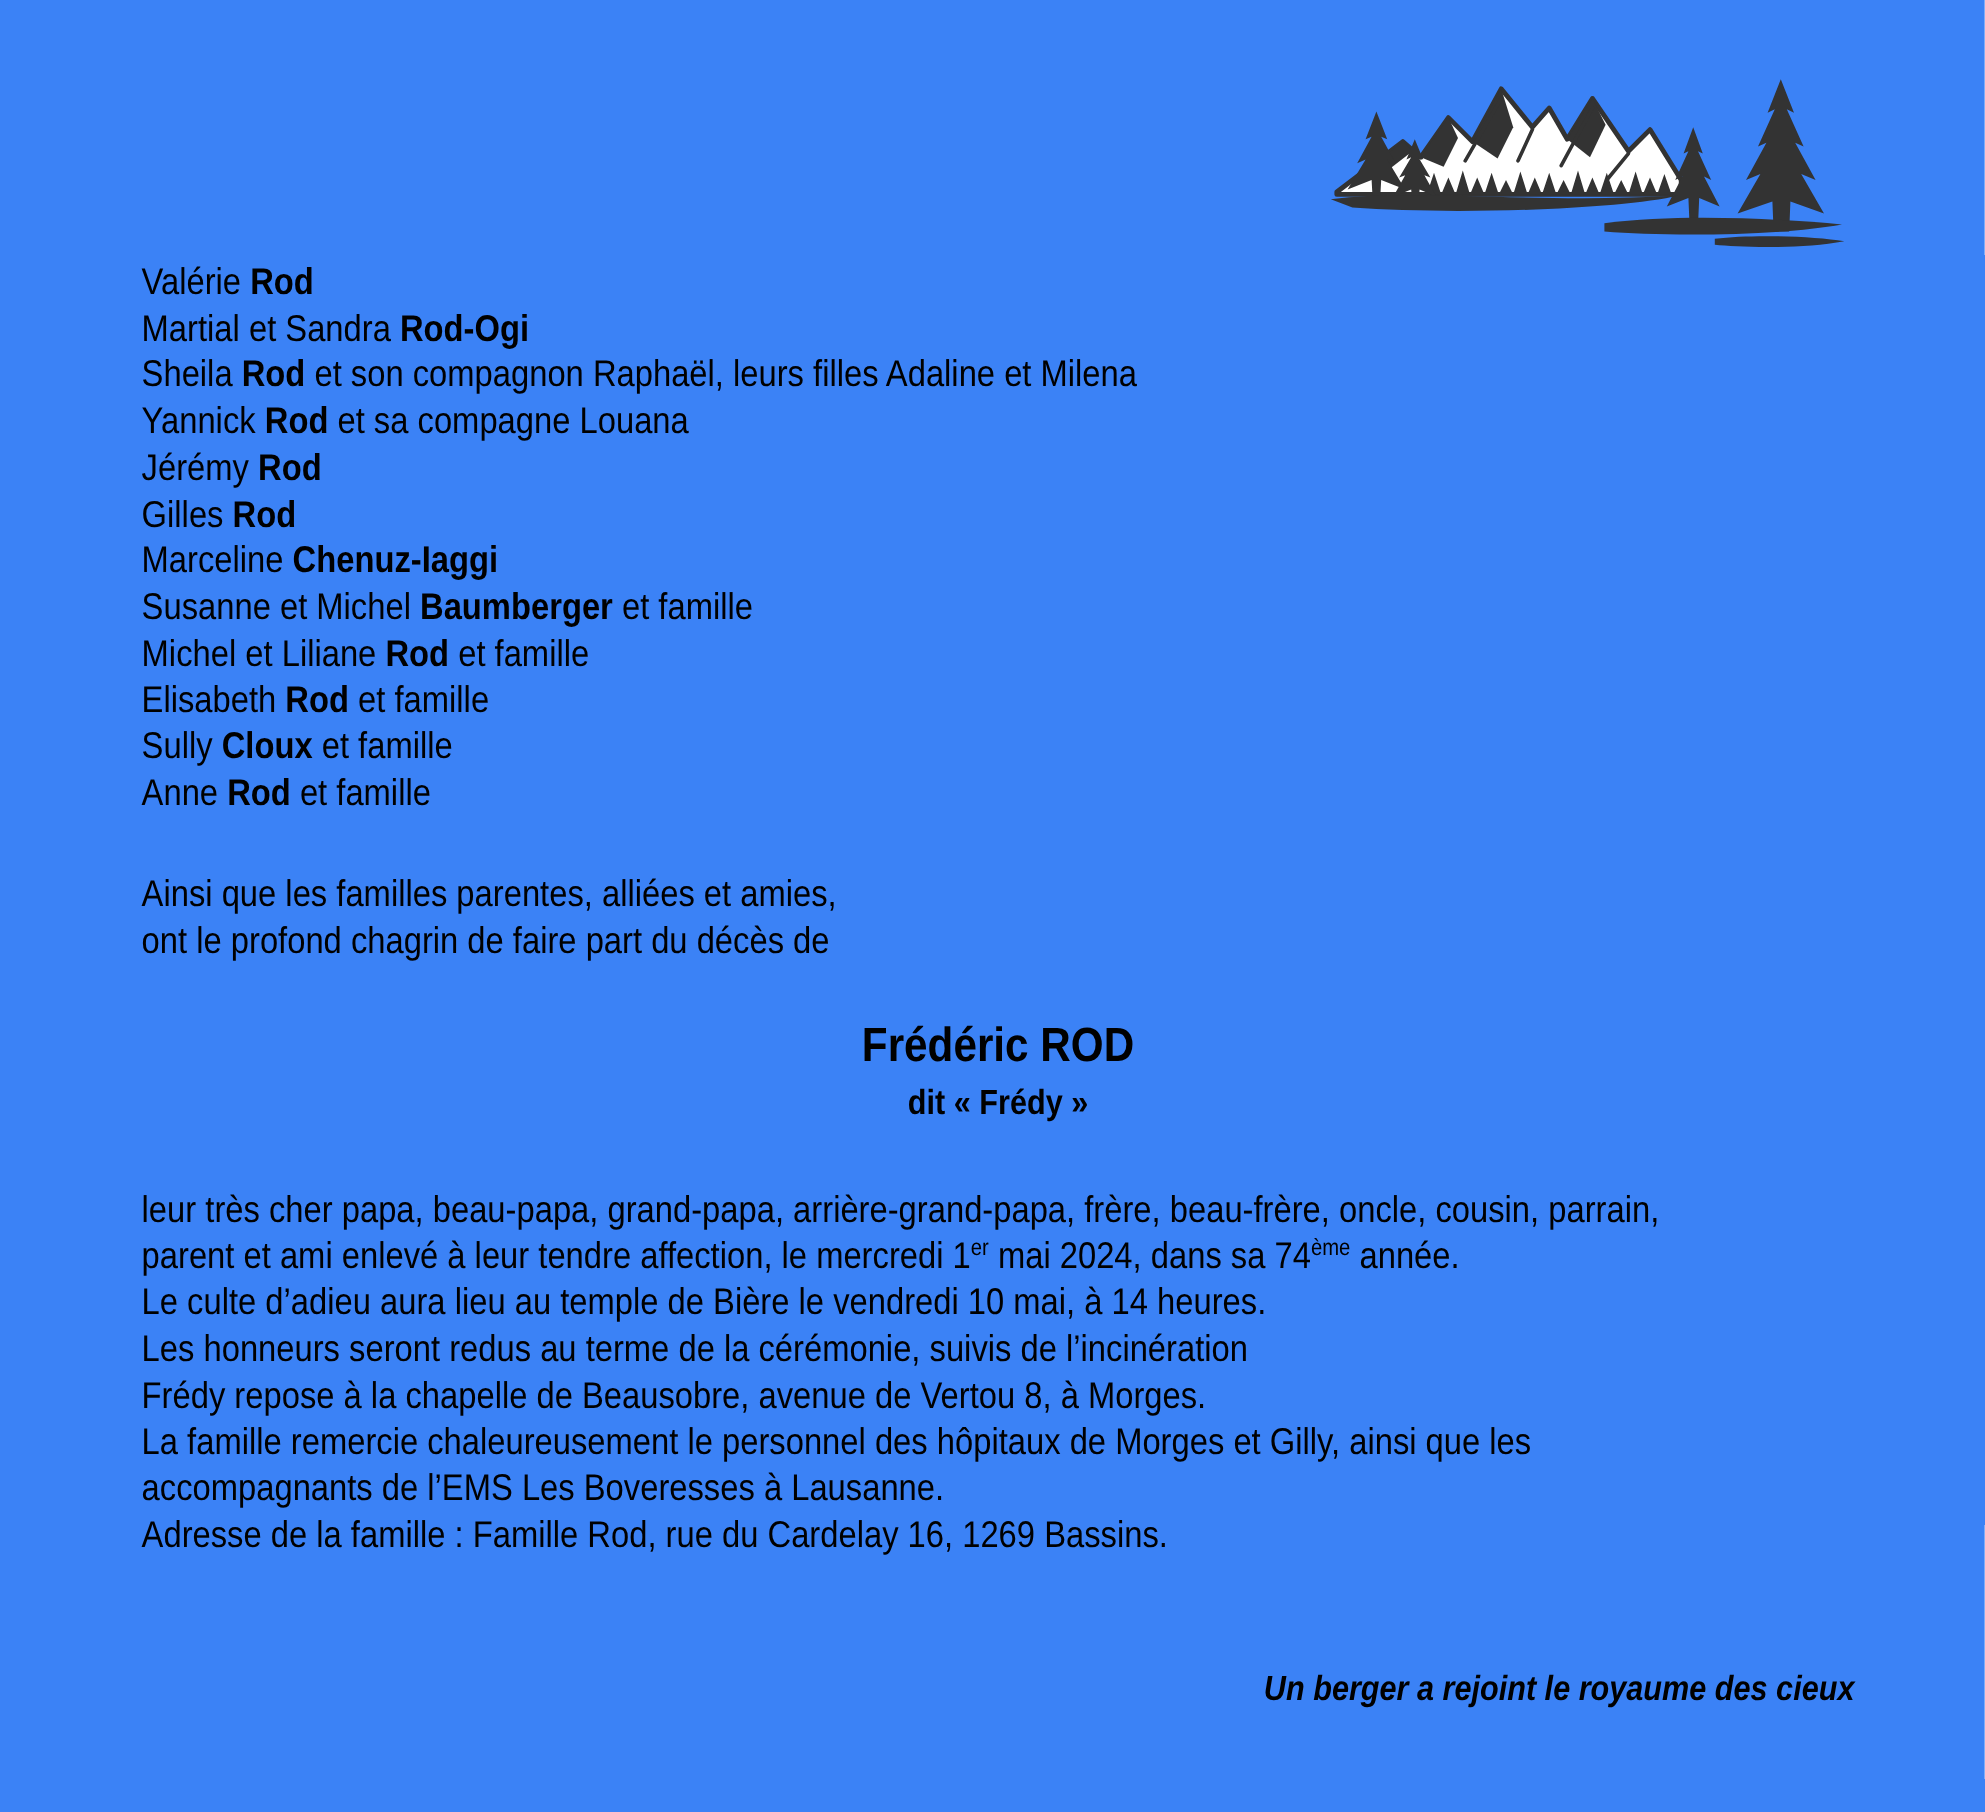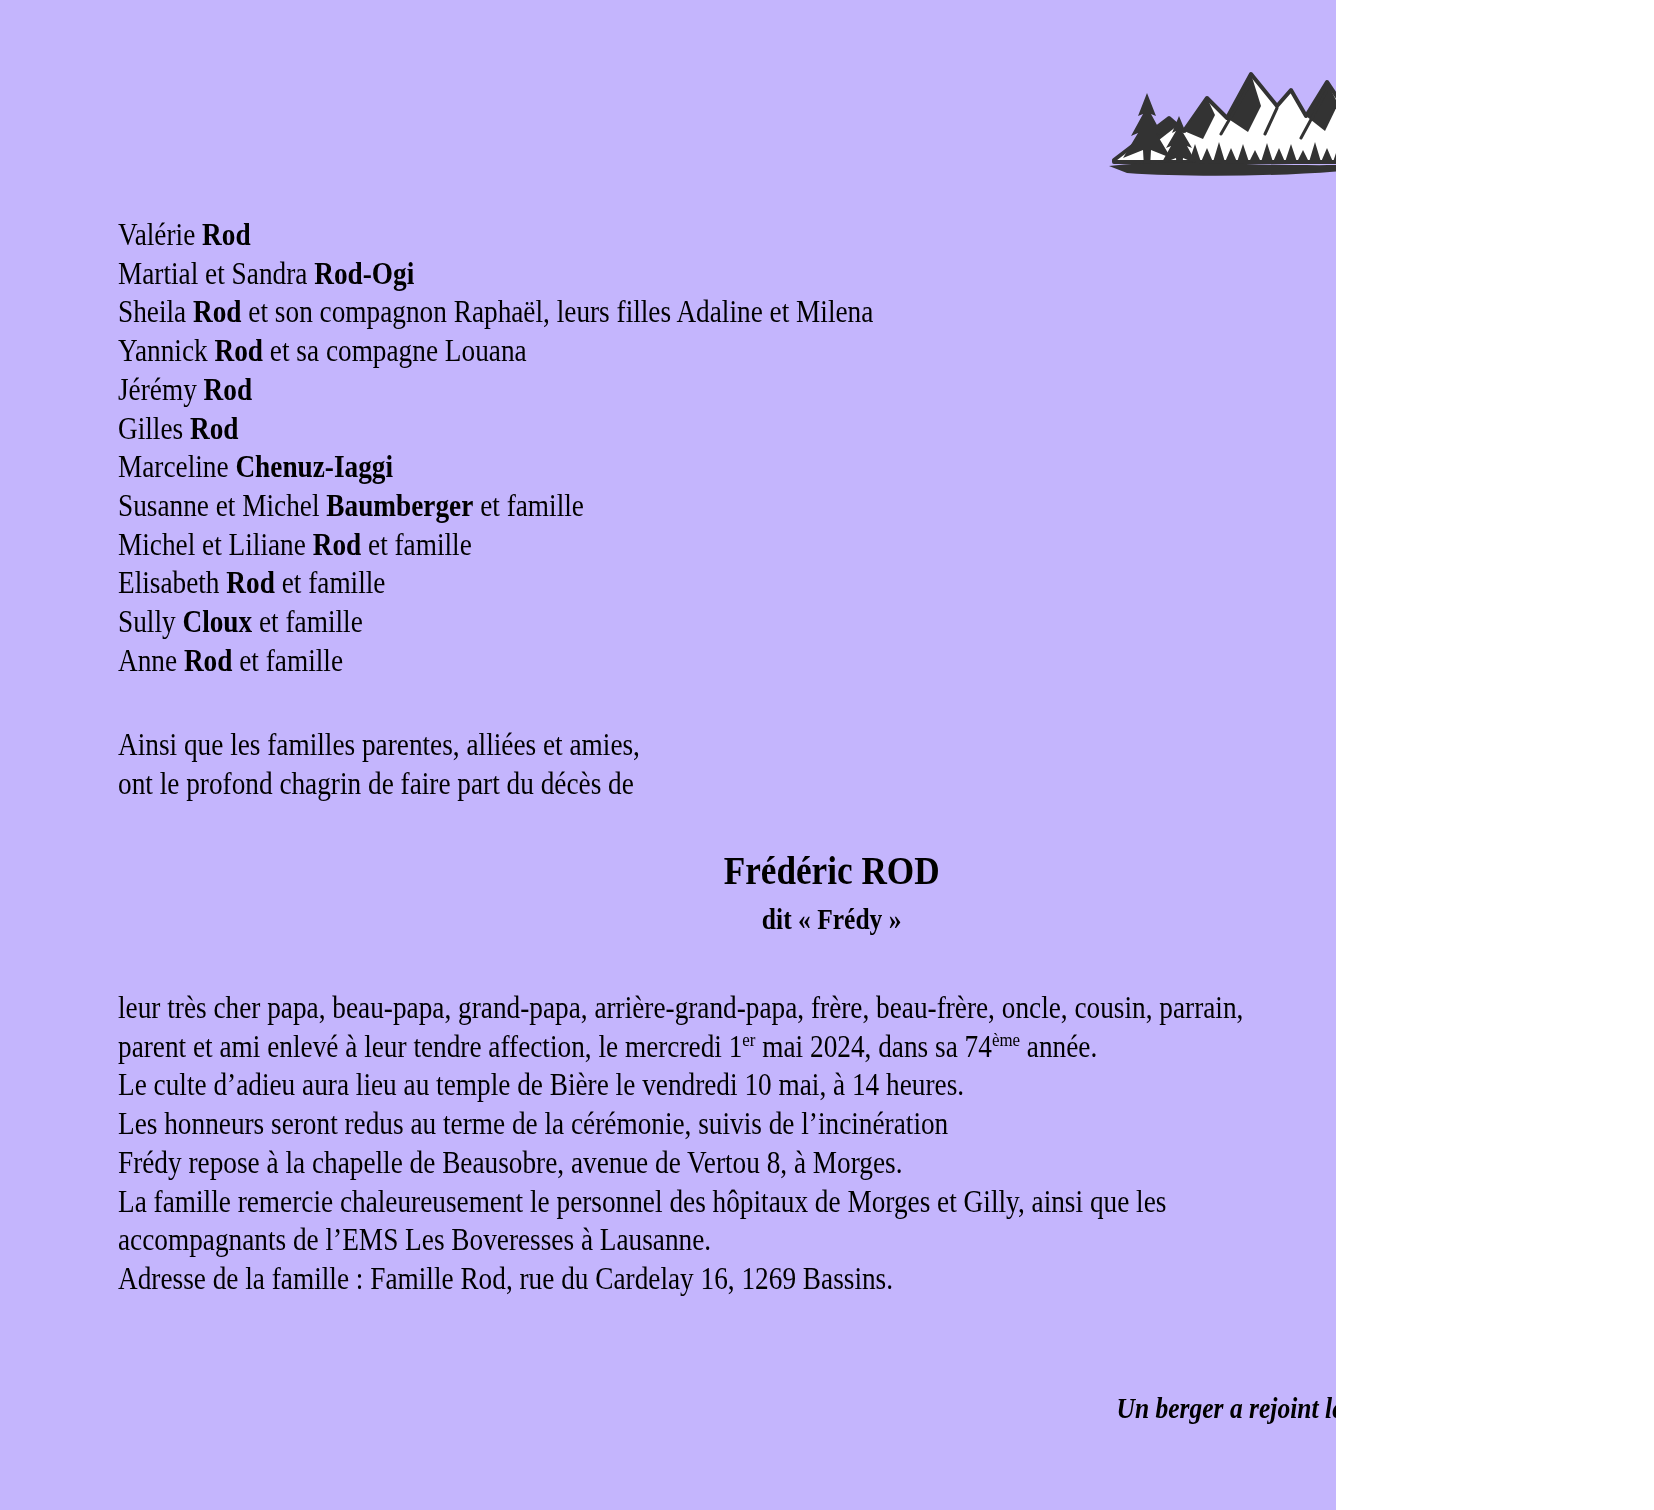--- a/index.html
+++ b/index.html
@@ -4,8 +4,8 @@
 <style>
   html,body{margin:0;padding:0;background:#fff;}
   .page{
-    position:relative;width:1336px;height:1510px;background:#c4b5fd;color:#000;
-    font-family:Liberation Serif, serif;overflow:hidden;
+    position:relative;width:1654px;height:1510px;background:#3b82f6;color:#000;
+    font-family:Liberation Sans, sans-serif;overflow:hidden;
   }
   .block{
     position:absolute;left:118px;width:1622px;

